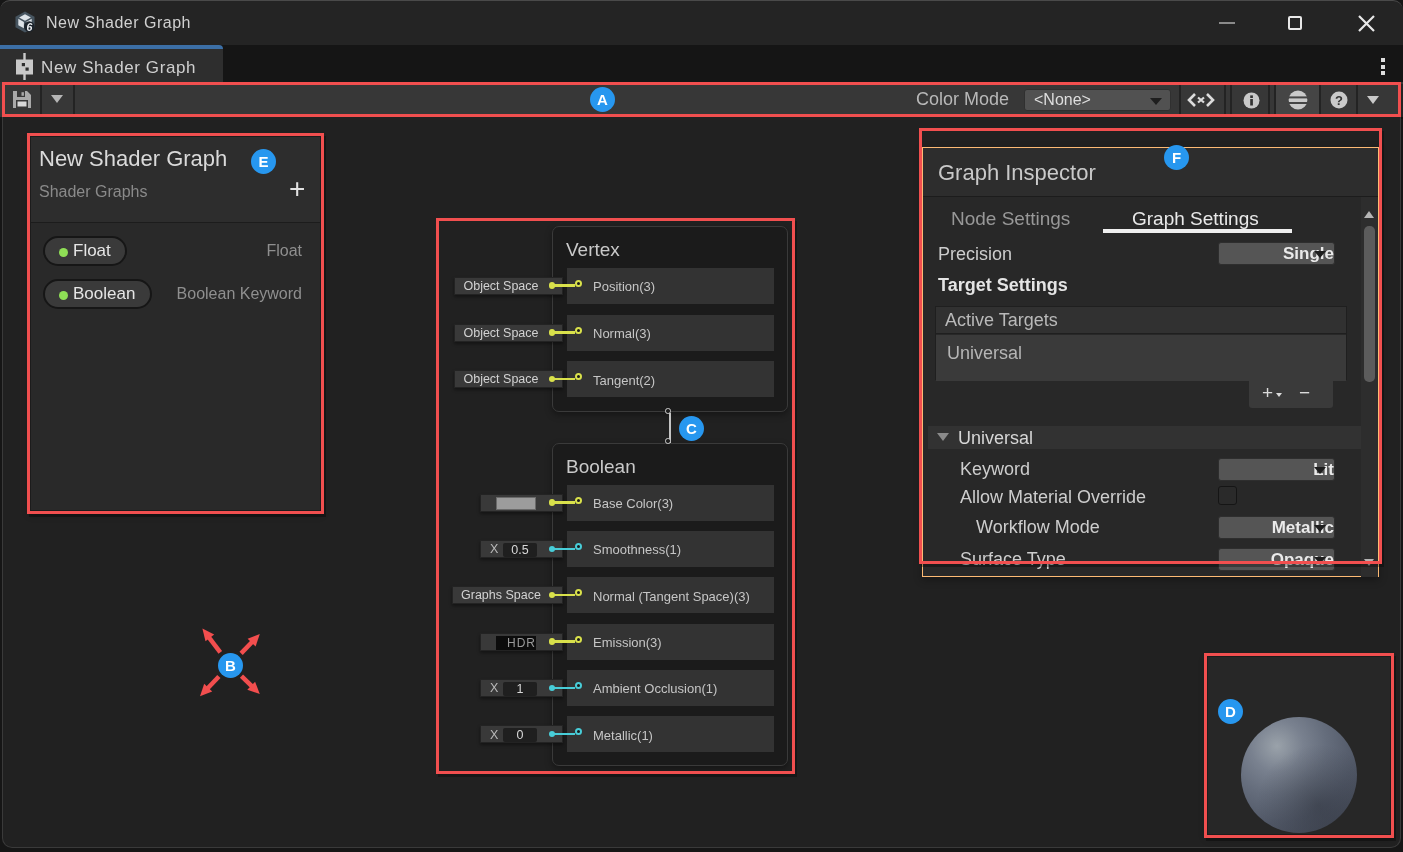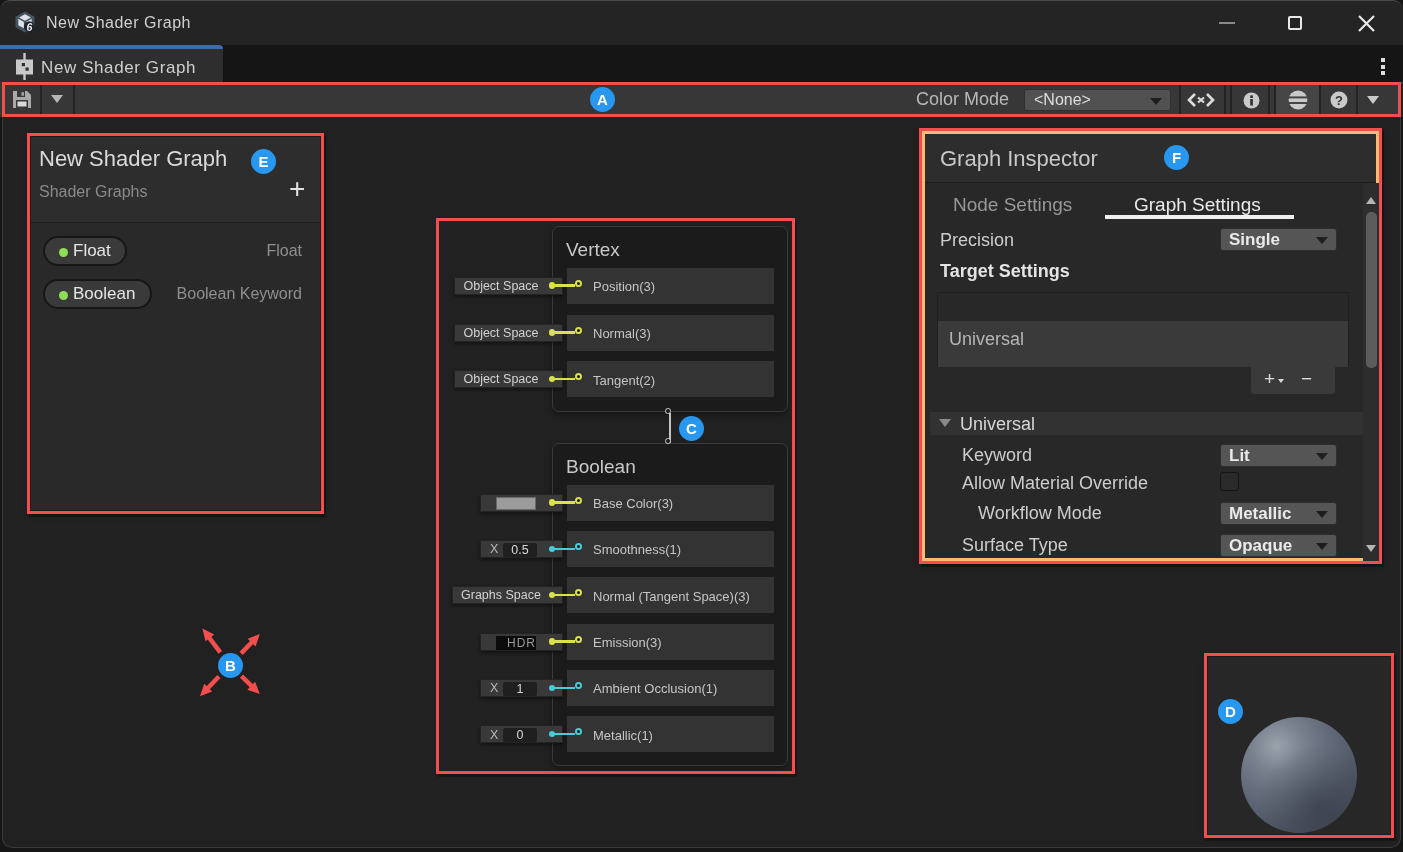--- a/index.html
+++ b/index.html
@@ -48,7 +48,7 @@
   .ldot{position:absolute;width:6.5px;height:6.5px;border-radius:50%;background:#d9e14b;}
   .ldot.c{background:#48cdd8;}
   
-  #insp{position:absolute;left:922px;top:131px;width:457px;height:430px;background:#282828;border:3px solid #fdba74;box-shadow:0 3px 8px rgba(0,0,0,0.3);}
+  #insp{position:absolute;left:922px;top:147px;width:457px;height:430px;background:#282828;border:1px solid #fdba74;box-shadow:0 3px 8px rgba(0,0,0,0.3);text-align:right;}
   #insp-head{position:absolute;left:0;top:0;width:100%;height:49px;background:#2d2d2d;border-bottom:1px solid #1c1c1c;}
   .ilabel{position:absolute;font-size:18px;color:#cdcdcd;}
   .drop{position:absolute;left:295px;width:117px;height:23px;background:#555555;border:1px solid #2e2e2e;border-radius:3px;color:#eaeaea;font-size:17px;font-weight:bold;padding-left:8px;line-height:21px;}

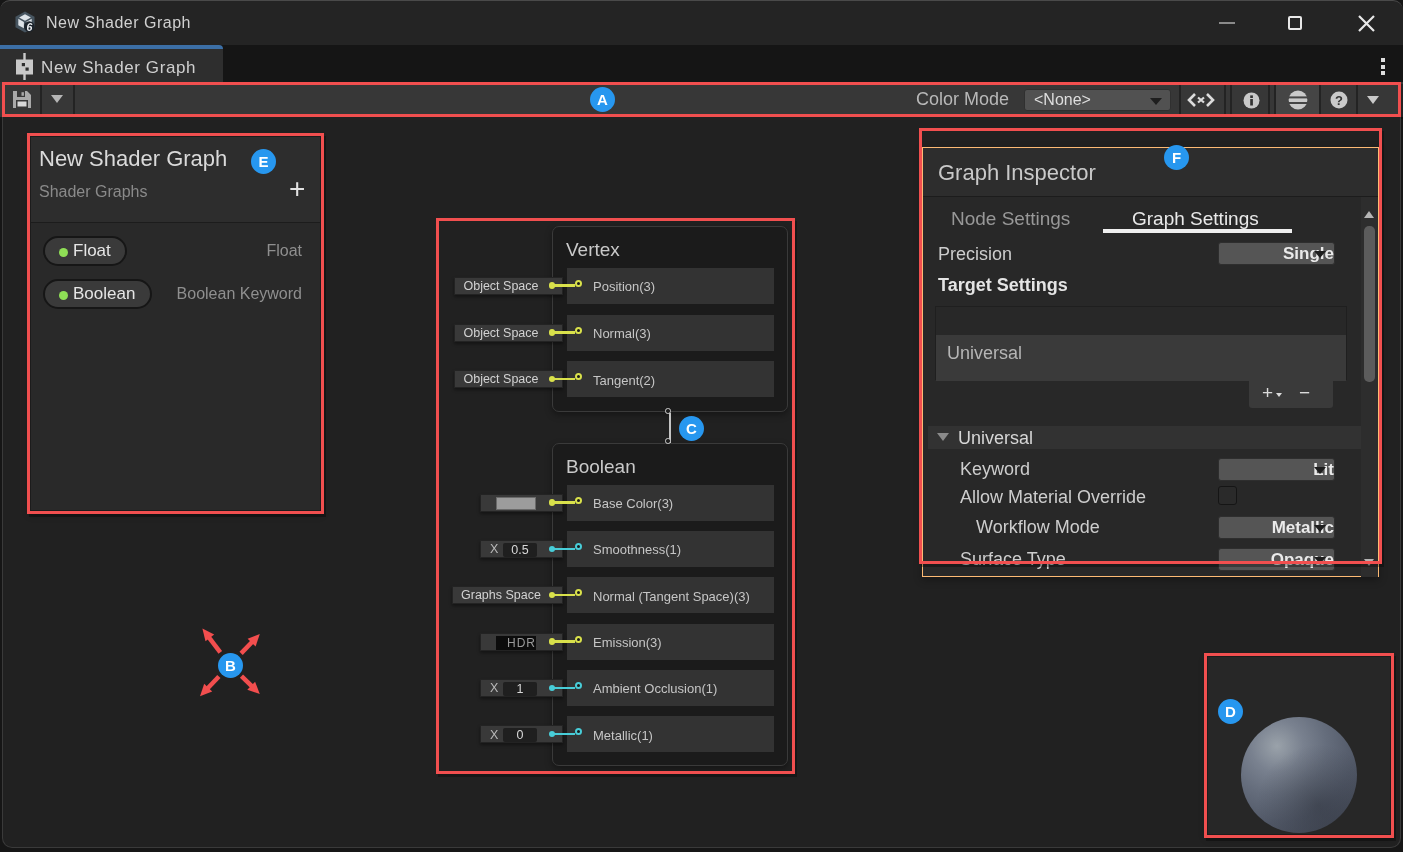--- a/index.html
+++ b/index.html
@@ -248,6 +248,9 @@
     <div class="ilabel" style="left:15px;top:127px;font-weight:bold;color:#e4e4e4;">Target Settings</div>
 
     <div class="abs" style="left:12px;top:158px;width:412px;height:74px;border:1px solid #1f1f1f;">
+      <div class="abs" style="left:0;top:0;width:100%;height:27px;background:#313131;border-bottom:1px solid #1f1f1f;">
+        <div class="ilabel" style="left:9px;top:3px;color:#b9b9b9;">Active Targets</div>
+      </div>
       <div class="abs" style="left:0;top:28px;width:100%;height:46px;background:#3a3a3a;">
         <div class="ilabel" style="left:11px;top:8px;color:#b5b5b5;">Universal</div>
       </div>

